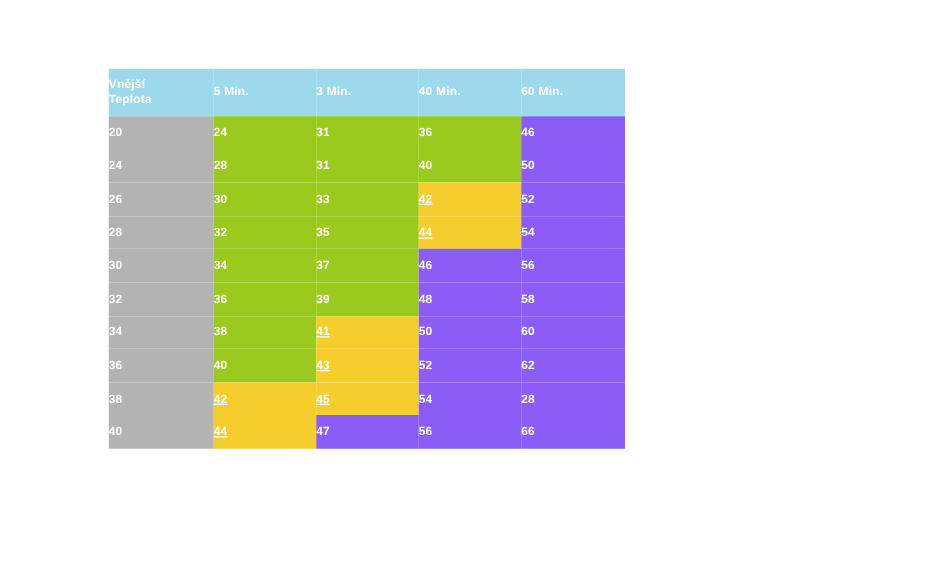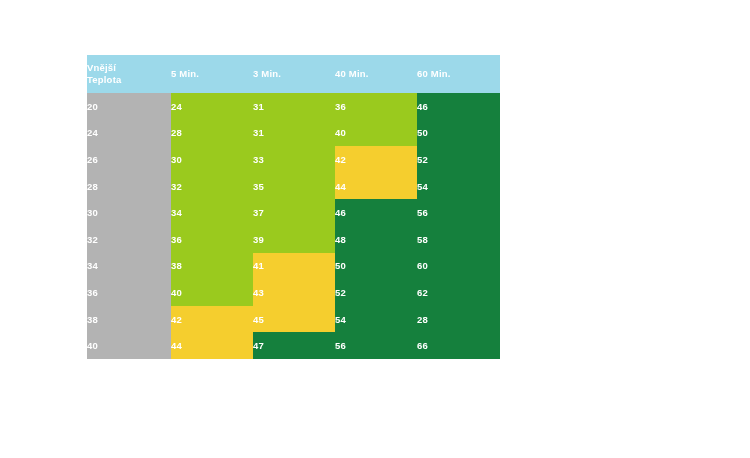--- a/index.html
+++ b/index.html
@@ -60,7 +60,7 @@
   td.c-gray   { background: #b3b3b3; }
   td.c-green  { background: #9aca1e; }
   td.c-yellow { background: #f5ce2e; }
-  td.c-red    { background: #15803d; }
+  td.c-red    { background: #8b5cf6; }
 </style>
 </head>
 <body>

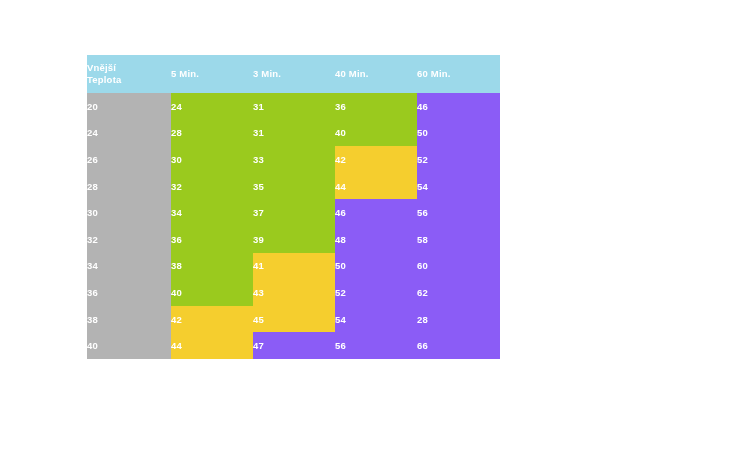--- a/index.html
+++ b/index.html
@@ -59,7 +59,7 @@
   }
   td.c-gray   { background: #b3b3b3; }
   td.c-green  { background: #9aca1e; }
-  td.c-yellow { background: #f5ce2e; }
+  td.c-yellow { background: #f5ce2e; text-decoration: underline; }
   td.c-red    { background: #8b5cf6; }
 </style>
 </head>

